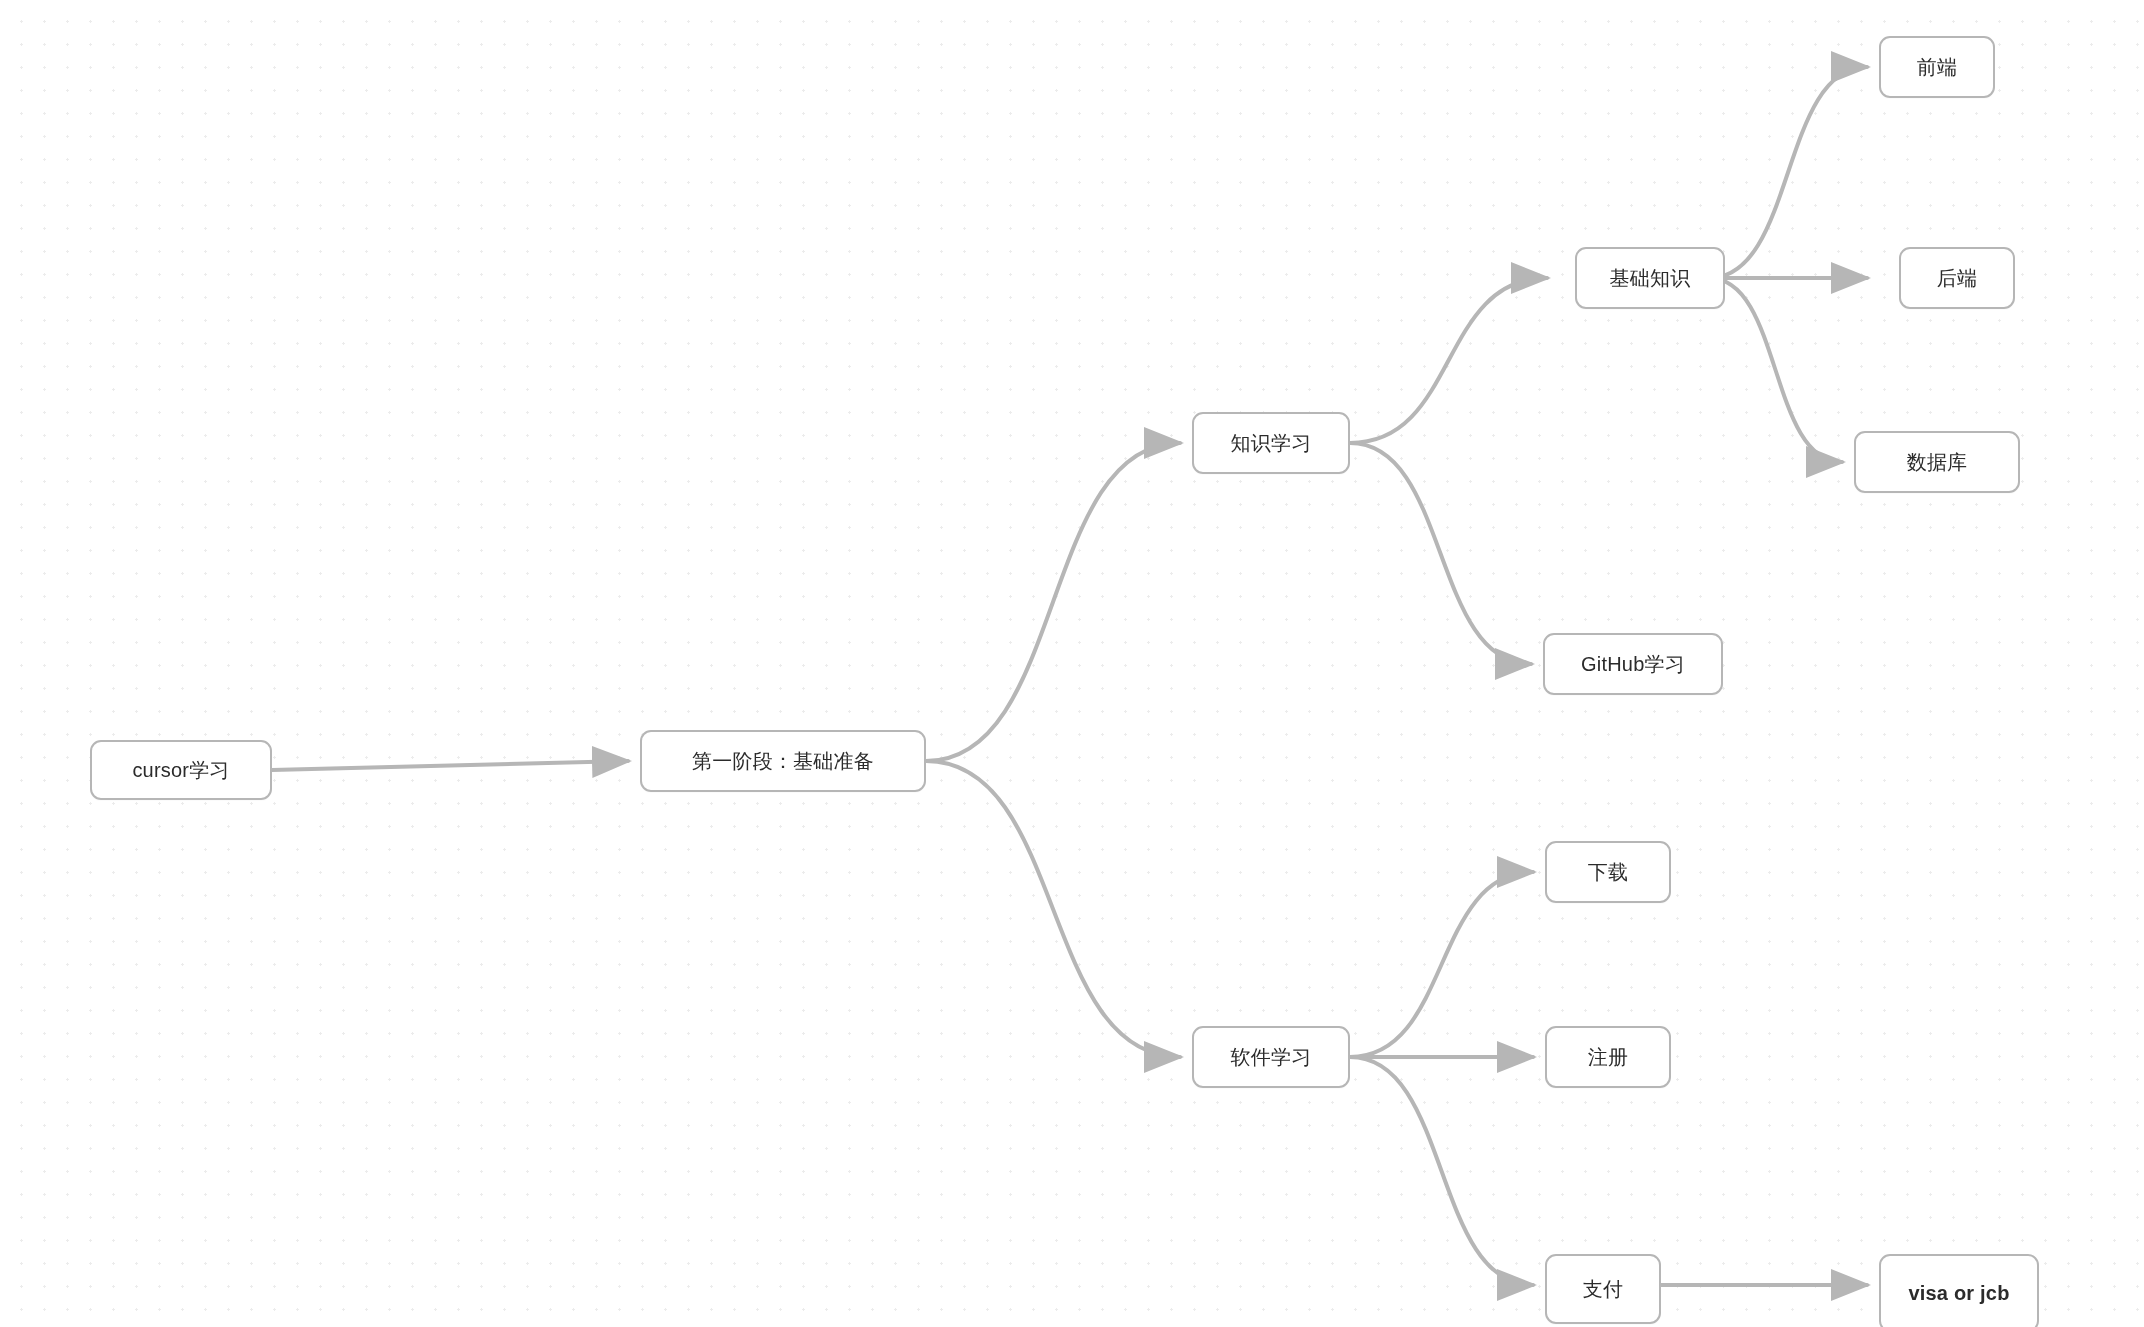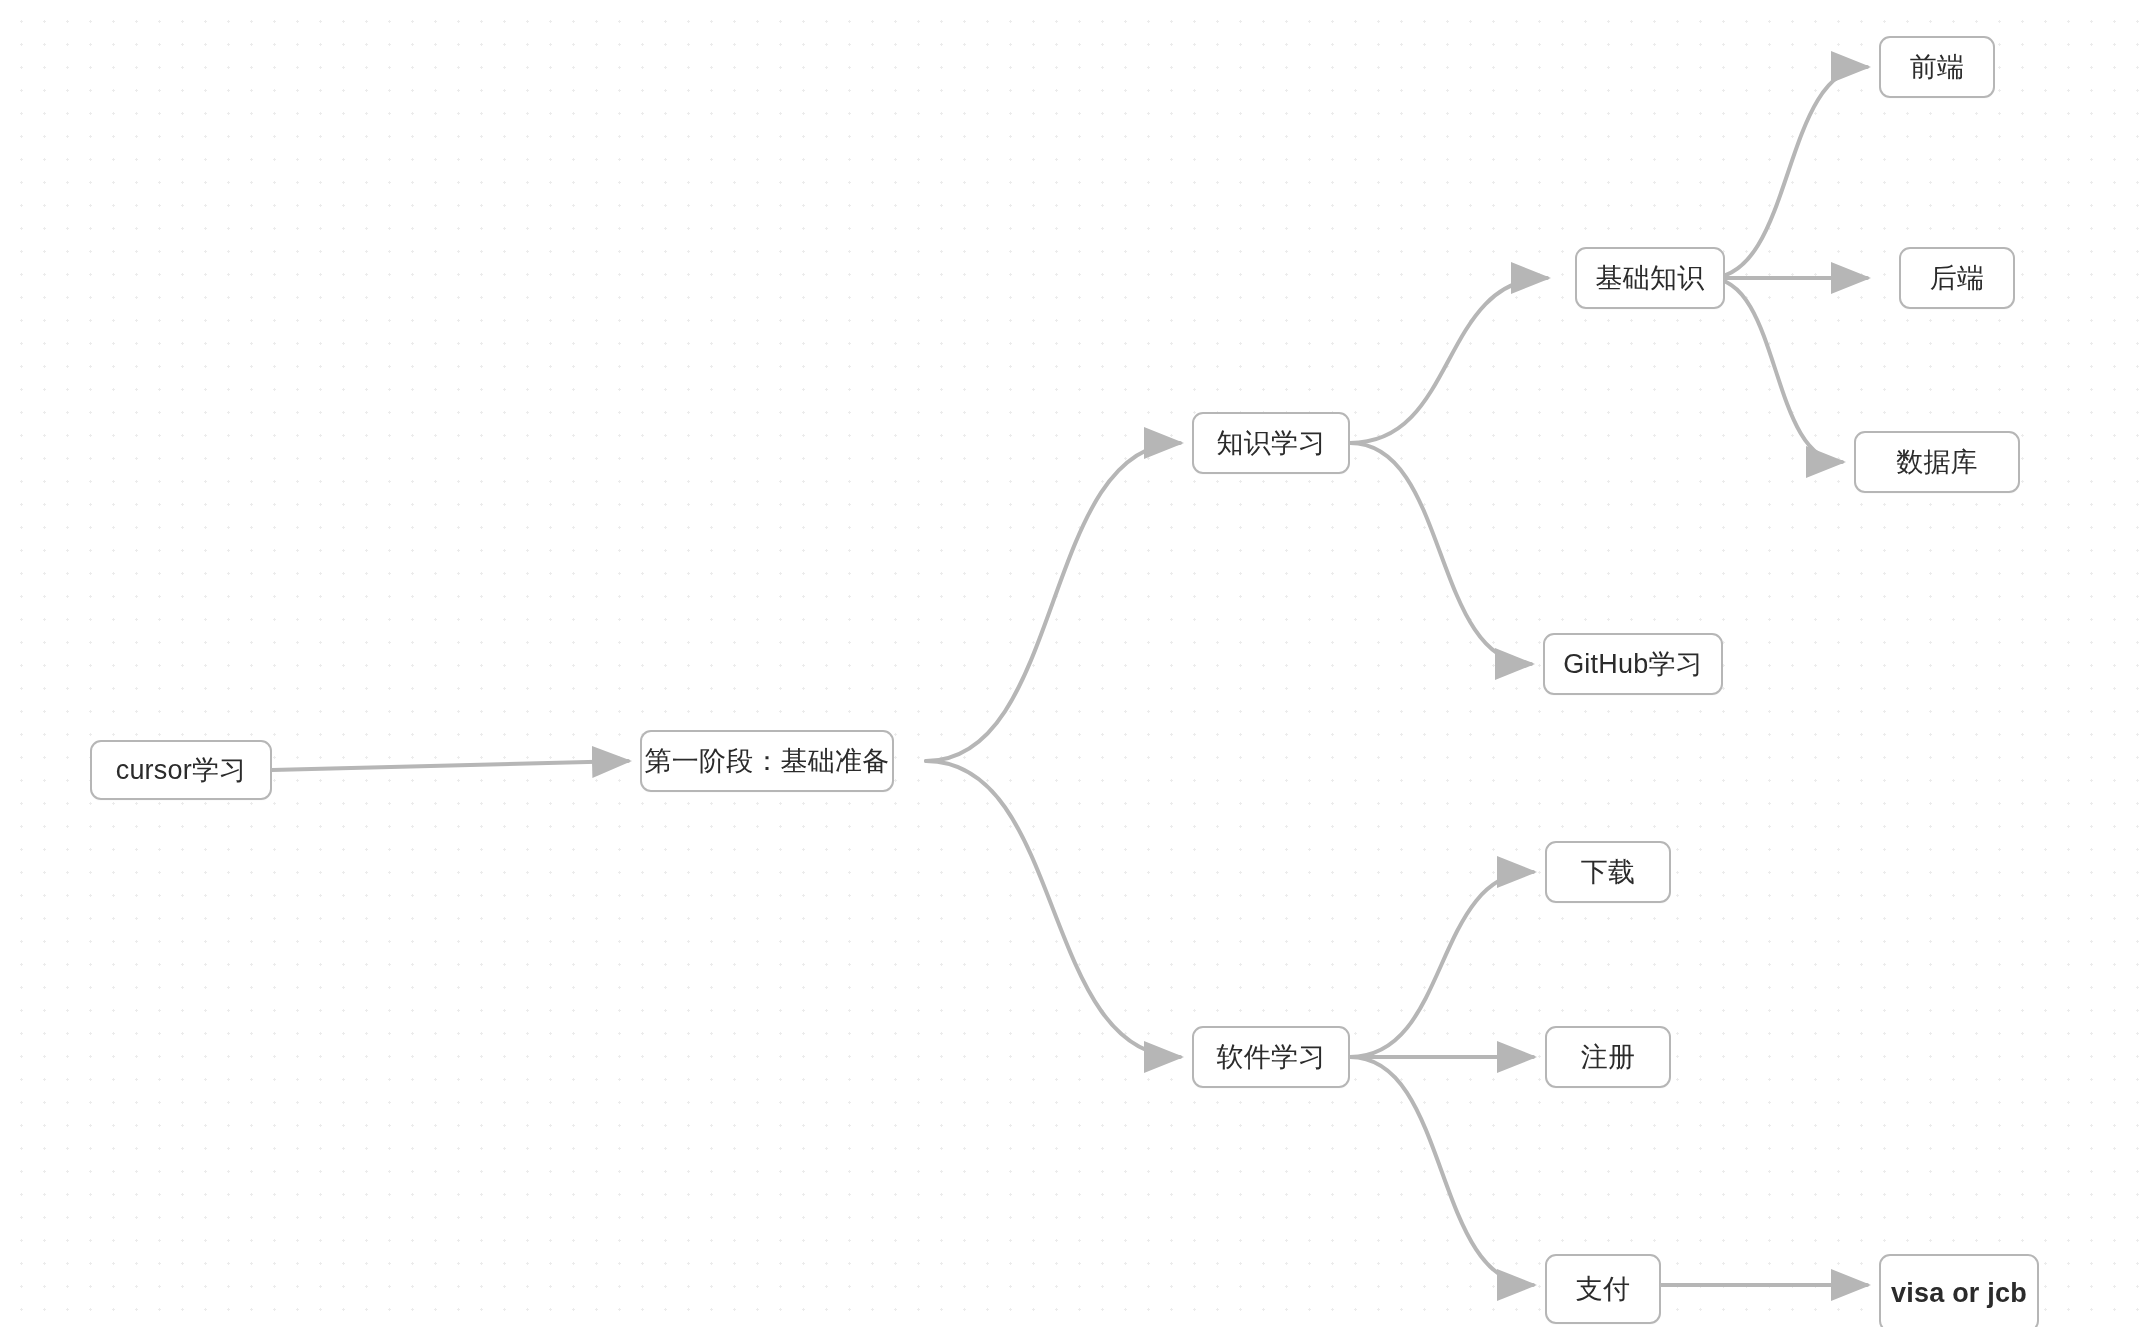--- a/index.html
+++ b/index.html
@@ -37,7 +37,7 @@
     align-items: center;
     justify-content: center;
     color: #2b2b2b;
-    font-size: 27px;
+    font-size: 20px;
     line-height: 1;
     letter-spacing: 0.2px;
     white-space: nowrap;

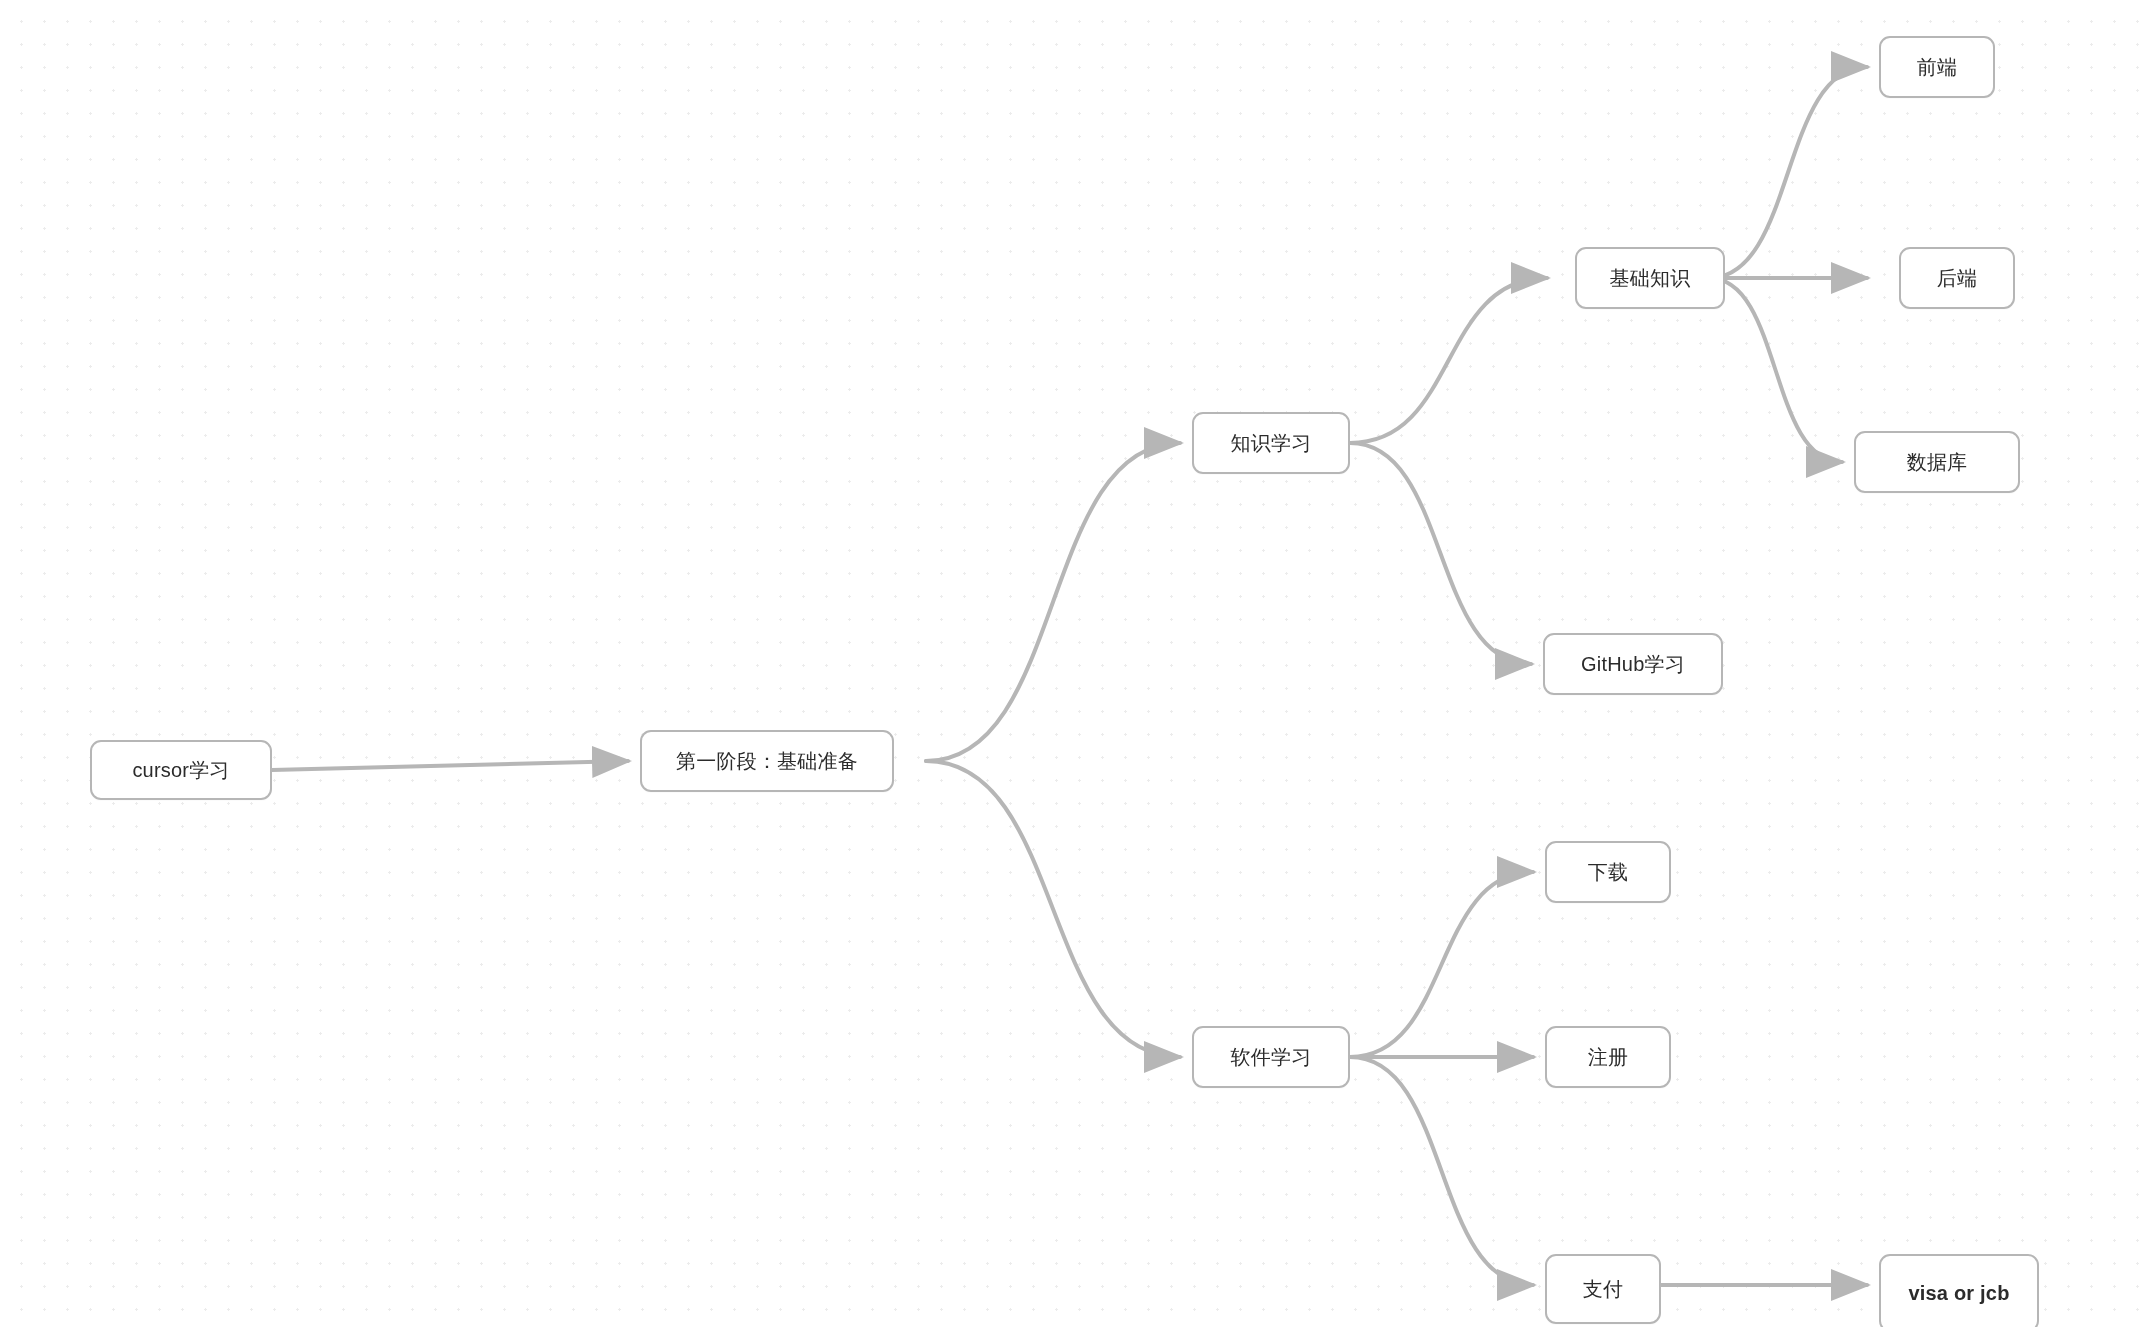--- a/index.html
+++ b/index.html
@@ -76,7 +76,7 @@
       <div class="node" style="left: 90px; top: 740px; width: 182px; height: 60px;">
         <span class="node-label">cursor学习</span>
       </div>
-      <div class="node" style="left: 640px; top: 730px; width: 254px; height: 62px;">
+      <div class="node" style="left: 640px; top: 730px; width: 286px; height: 62px;">
         <span class="node-label">第一阶段：基础准备</span>
       </div>
       <div class="node" style="left: 1192px; top: 412px; width: 158px; height: 62px;">

